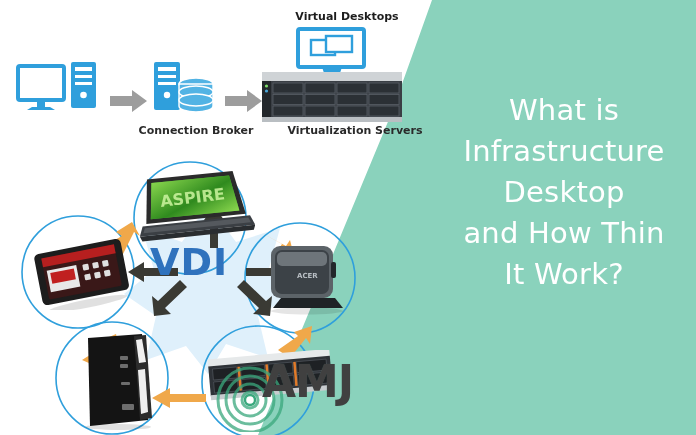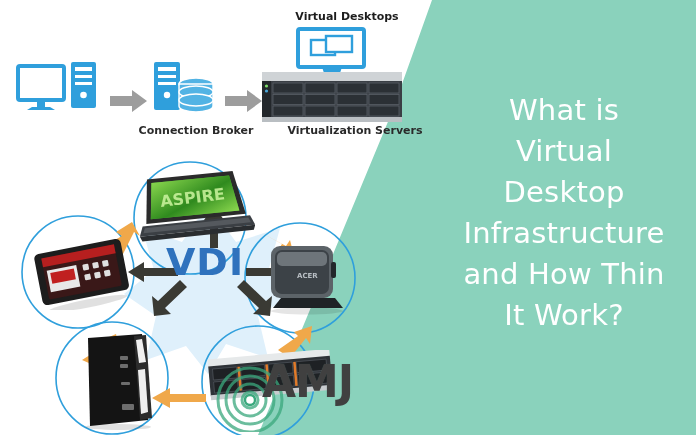--- a/index.html
+++ b/index.html
@@ -292,7 +292,6 @@
 
   <div class="headline">
     <div>What is</div>
-    <div>Virtual</div>
     <div>Desktop</div>
     <div>Infrastructure</div>
     <div>and How Thin</div>

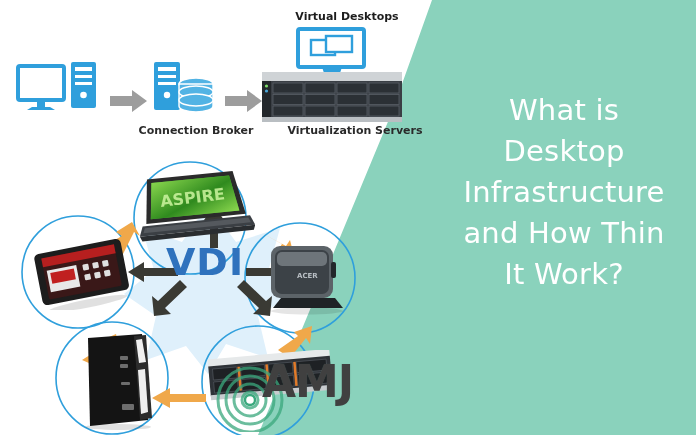--- a/index.html
+++ b/index.html
@@ -292,8 +292,8 @@
 
   <div class="headline">
     <div>What is</div>
+    <div>Infrastructure</div>
     <div>Desktop</div>
-    <div>Infrastructure</div>
     <div>and How Thin</div>
     <div>It Work?</div>
   </div>

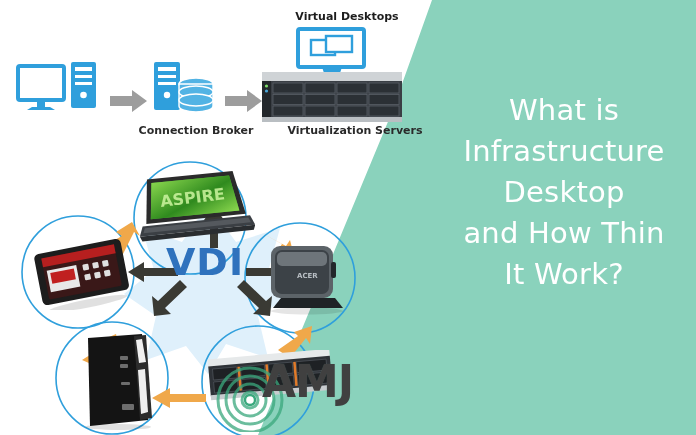--- a/index.html
+++ b/index.html
@@ -50,7 +50,7 @@
   .vdi-wrap{position:absolute;left:0;top:160px;width:420px;height:275px;z-index:3;}
   .vdi-text{
     position:absolute;left:150px;top:80px;width:110px;
-    text-align:center;
+    text-align:left;
     font-family:"DejaVu Sans", sans-serif;
     font-weight:bold;font-size:38px;color:#2f72bd;
     letter-spacing:1px;

